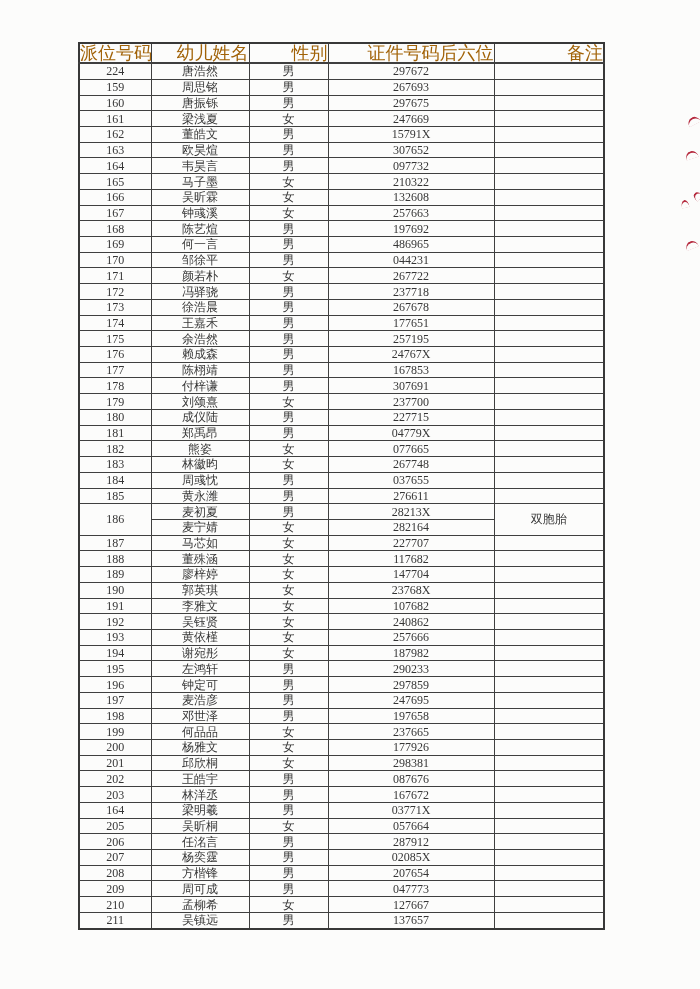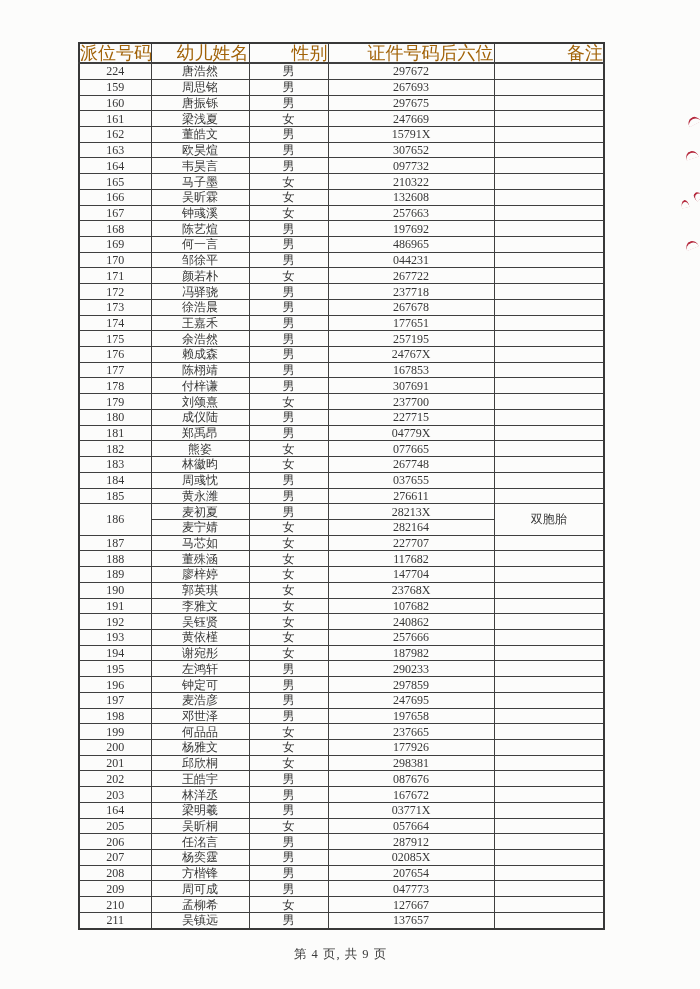--- a/index.html
+++ b/index.html
@@ -469,7 +469,6 @@
       </tbody>
   </table>
 
-  <div class="footer">第 4 页, 共 9 页</div>
 
   <span class="red-mark m1"></span>
   <span class="red-mark m2"></span>

